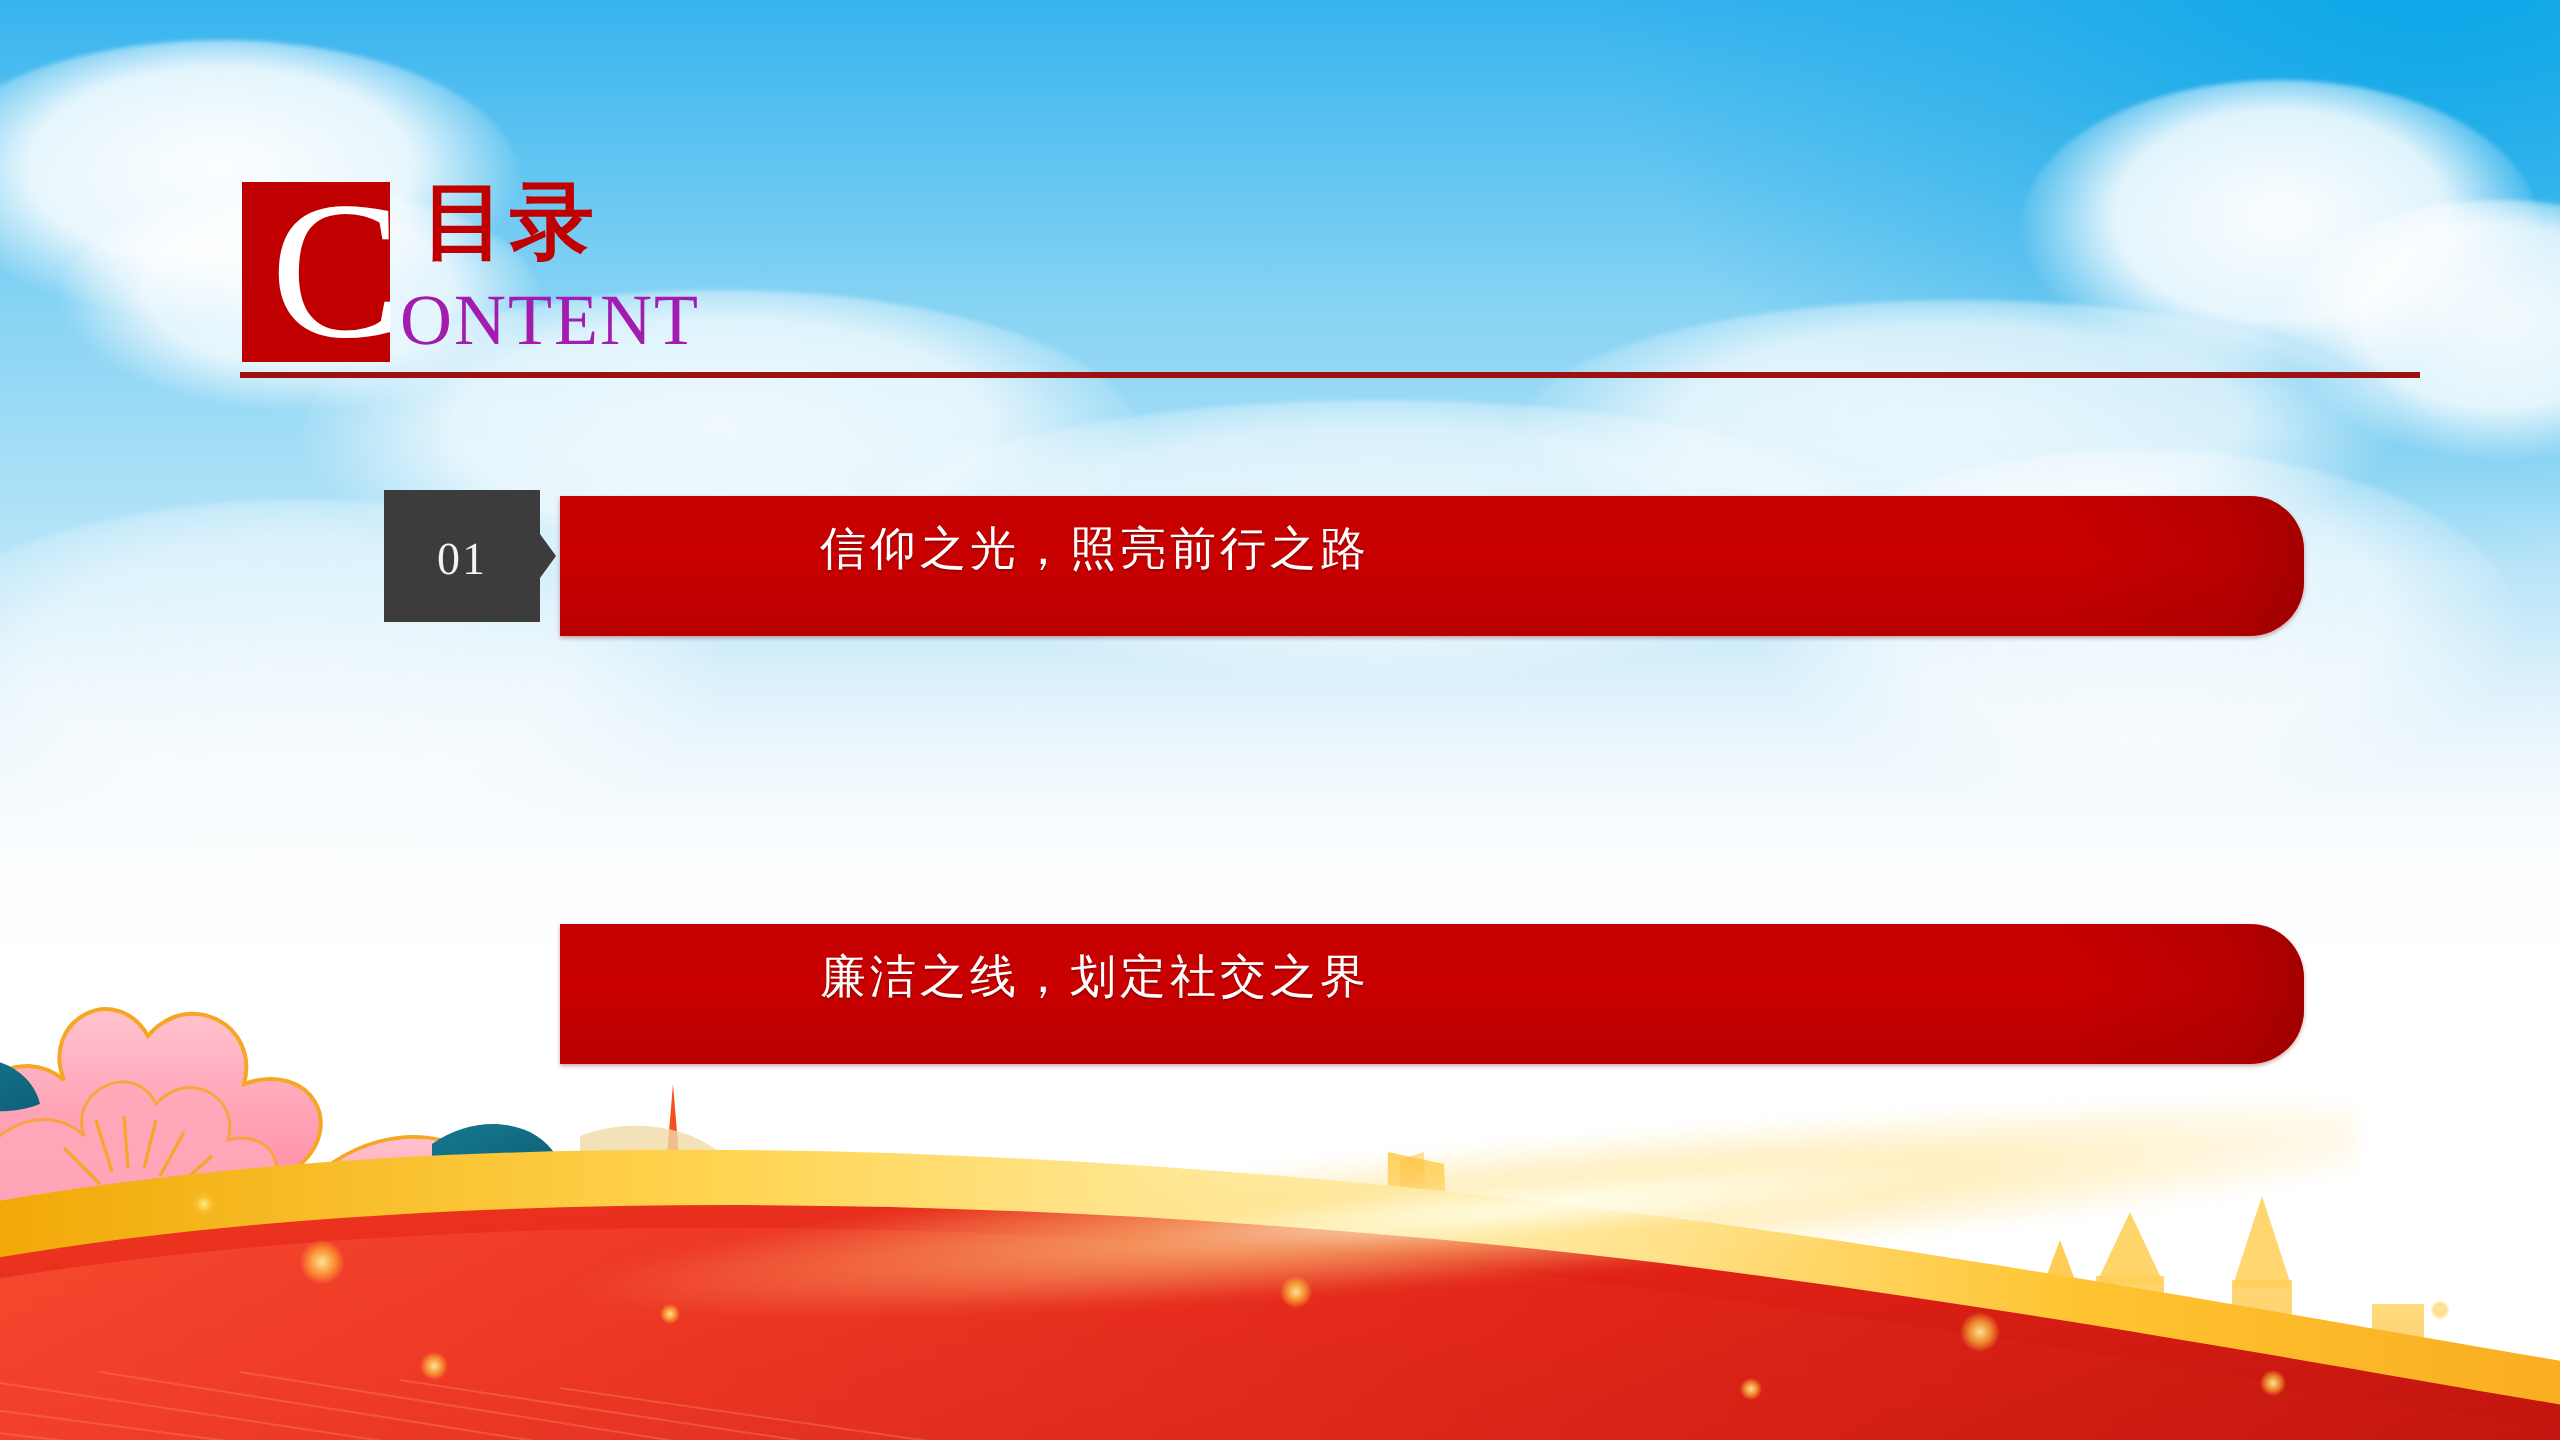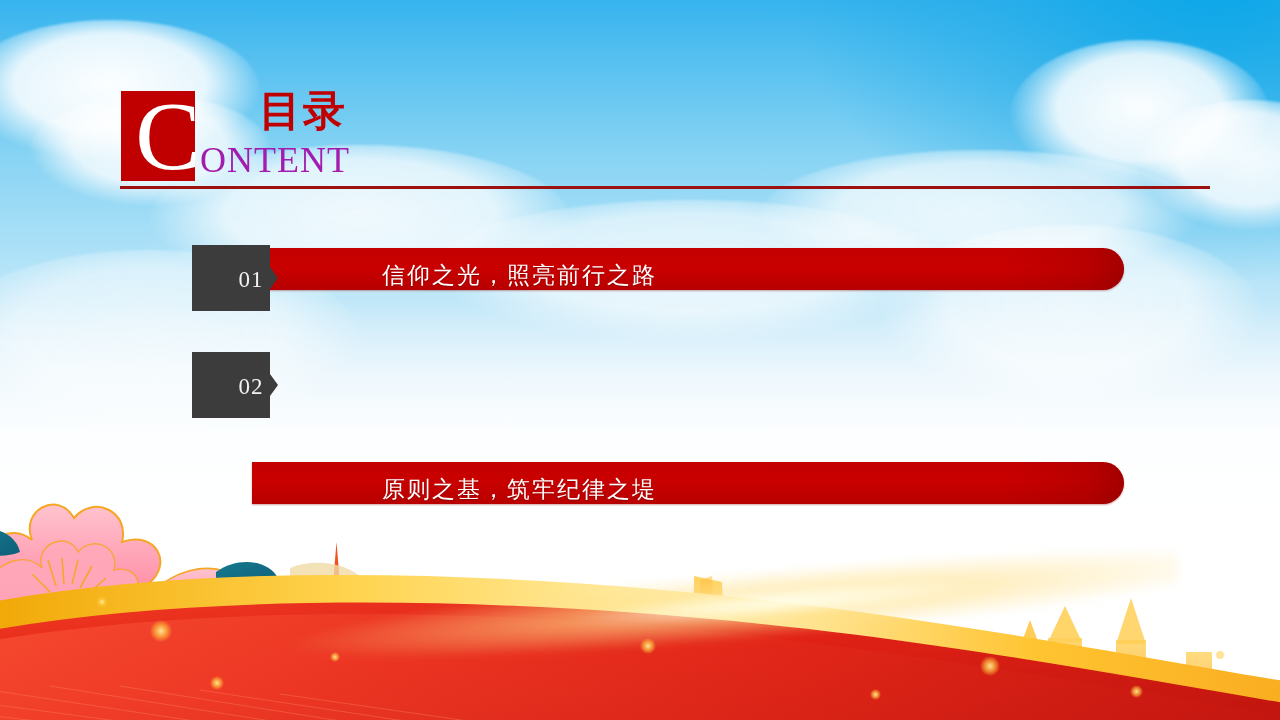--- a/index.html
+++ b/index.html
@@ -86,7 +86,6 @@
     font-weight: bold;
     font-family: "DejaVu Serif", "Liberation Serif", serif;
     letter-spacing: 2px;
-    margin-left: 48px;
   }
   .title-en {
     position: absolute;

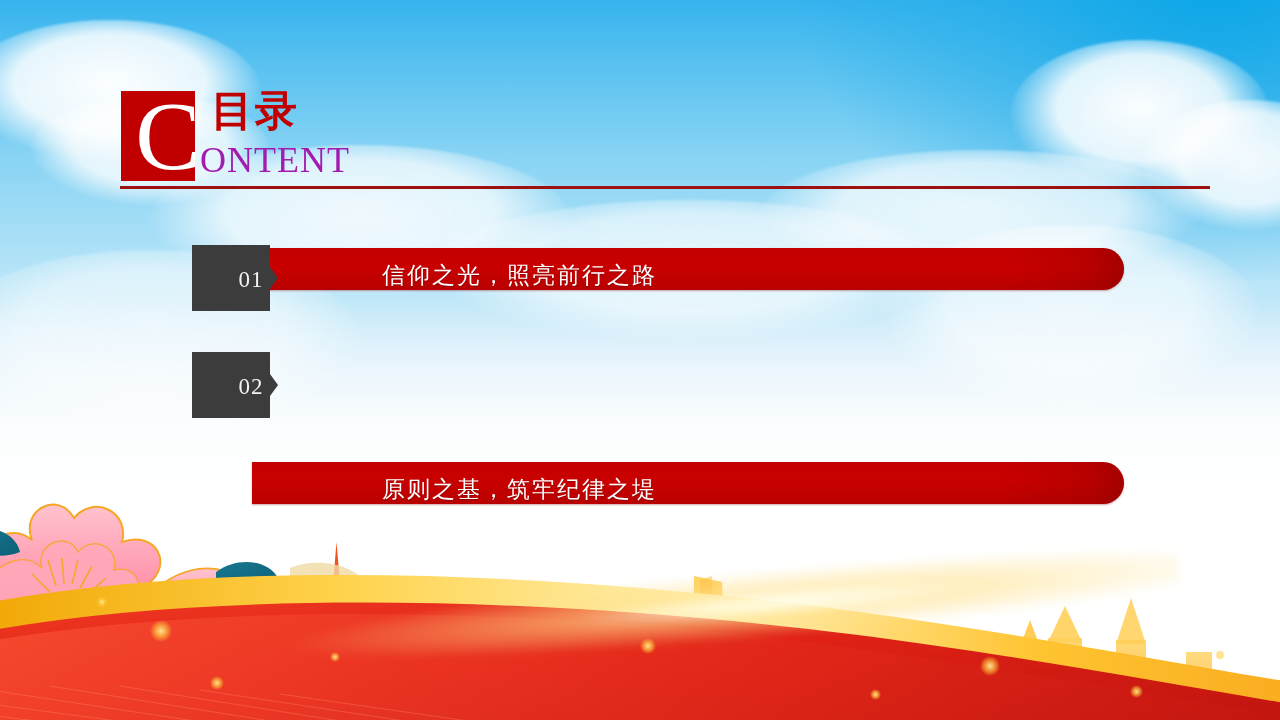--- a/index.html
+++ b/index.html
@@ -156,7 +156,6 @@
     font-size: 23px;
     letter-spacing: 1px;
     font-family: "Liberation Serif", "DejaVu Serif", serif;
-    padding-left: 20px;
   }
 
   

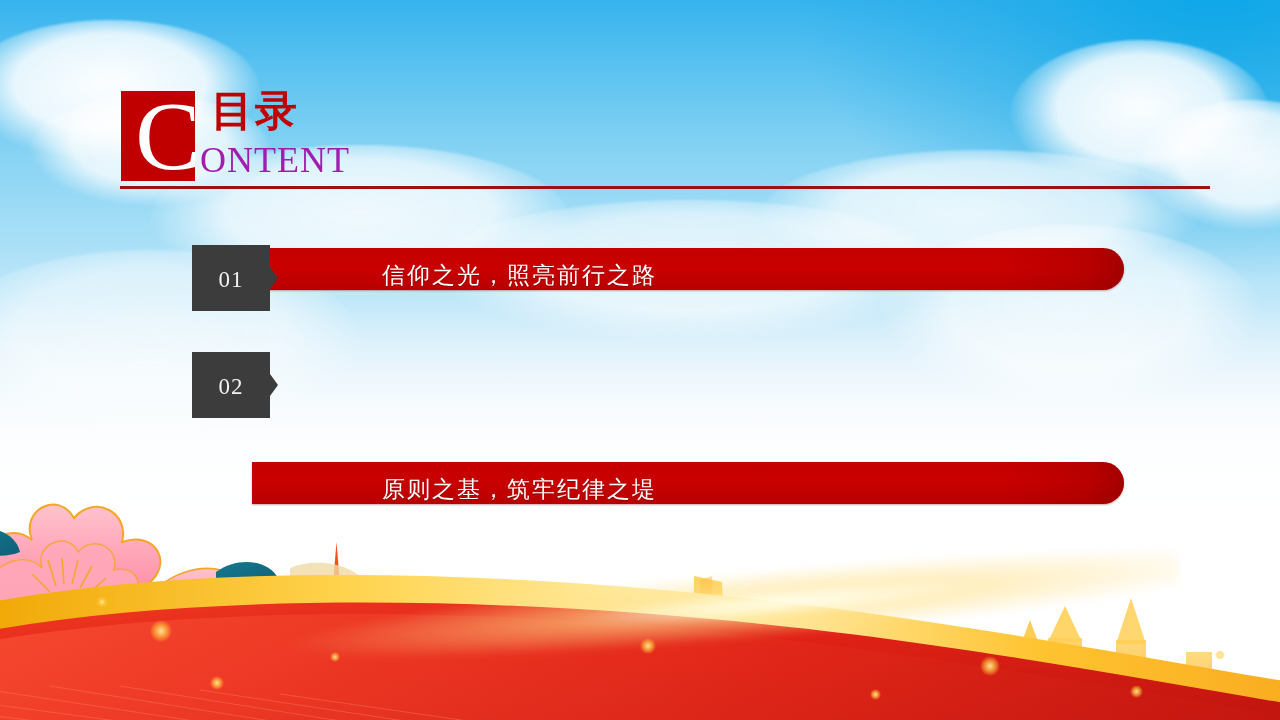--- a/index.html
+++ b/index.html
@@ -112,8 +112,8 @@
 
   .bar {
     position: absolute;
-    left: 60px; top: 3px;
-    width: 872px; height: 42px;
+    left: 88px; top: 3px;
+    width: 872px; height: 70px;
     background: linear-gradient(to bottom, #c40000 0%, #c90000 45%, #b80000 100%);
     border-radius: 0 27px 27px 0;
     box-shadow: 0 1px 2px rgba(120,0,0,.35);

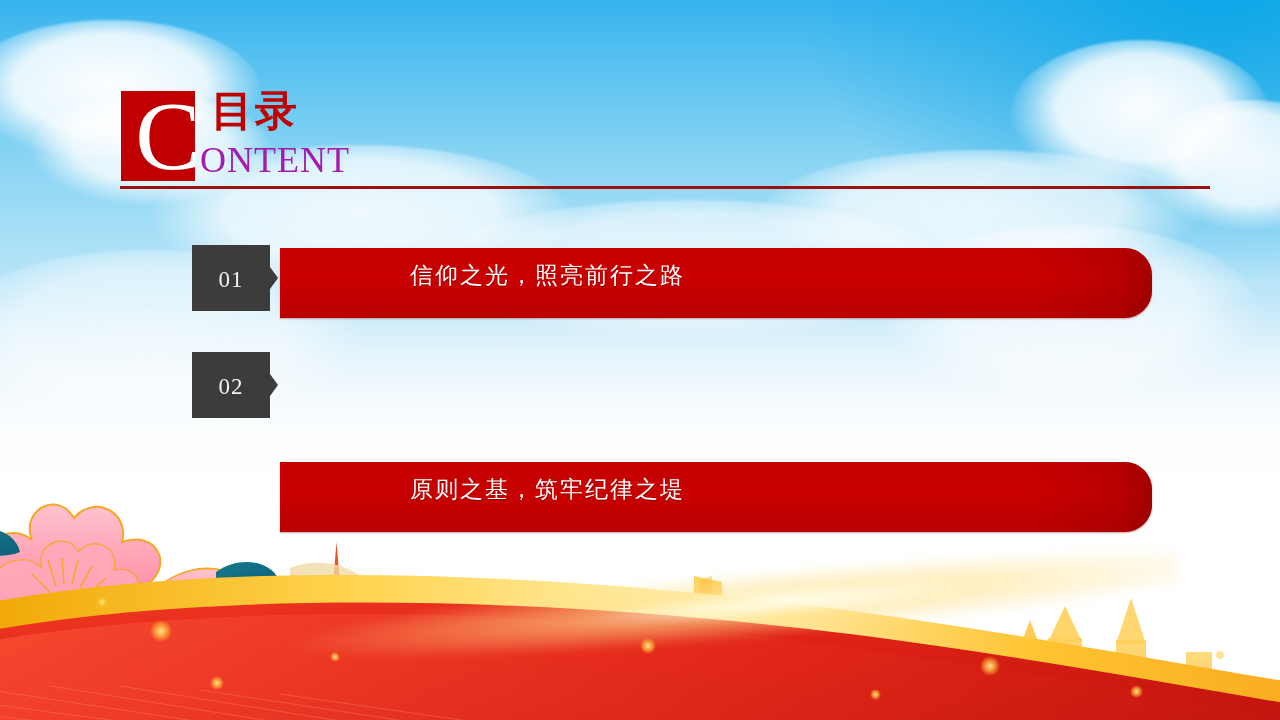--- a/index.html
+++ b/index.html
@@ -221,9 +221,6 @@
     </div>
 
     <div class="row row-2">
-      <div class="numbox">
-        <div class="numbox-label">02</div>
-      </div>
     </div>
 
     <div class="row row-3">

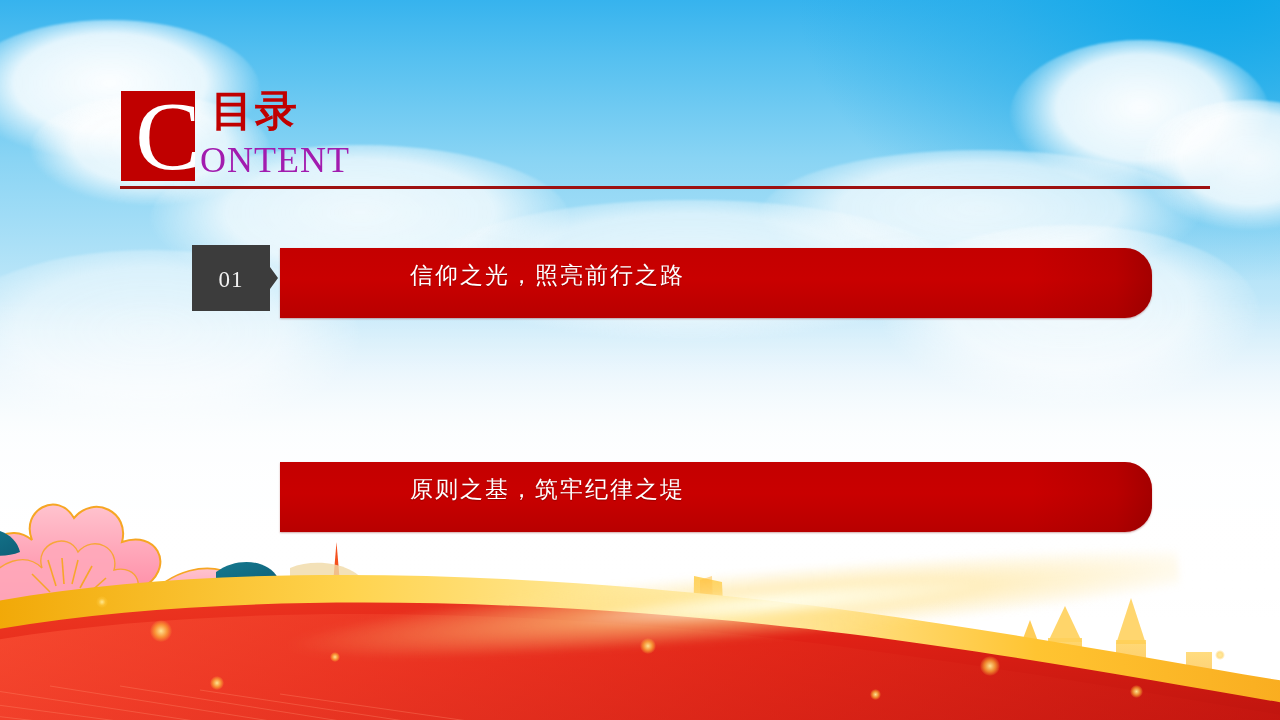--- a/index.html
+++ b/index.html
@@ -225,7 +225,7 @@
 
     <div class="row row-3">
       <div class="bar">
-        <div class="bar-text">原则之基，筑牢纪律之堤</div>
+        <div class="bar-text">廉洁之线，划定社交之界</div>
       </div>
     </div>
 

